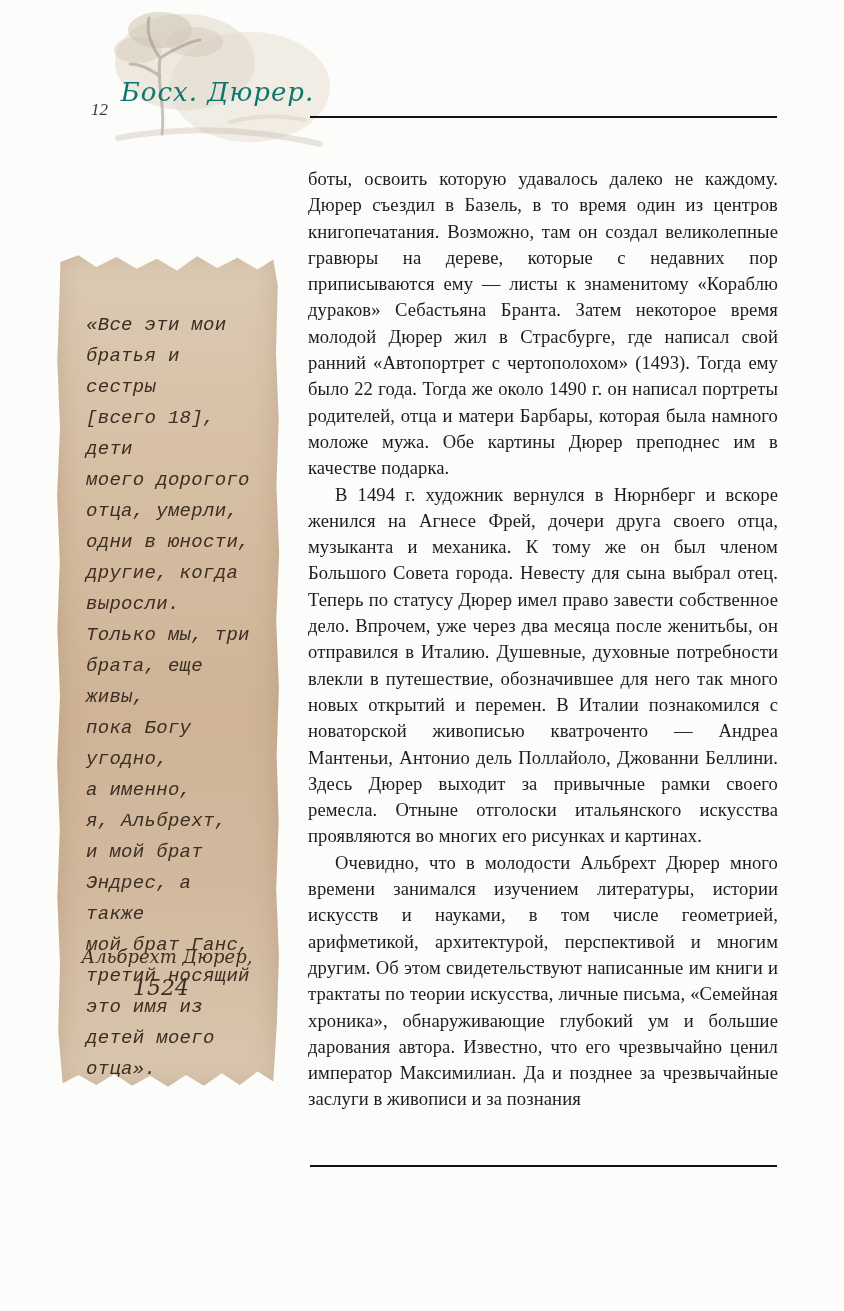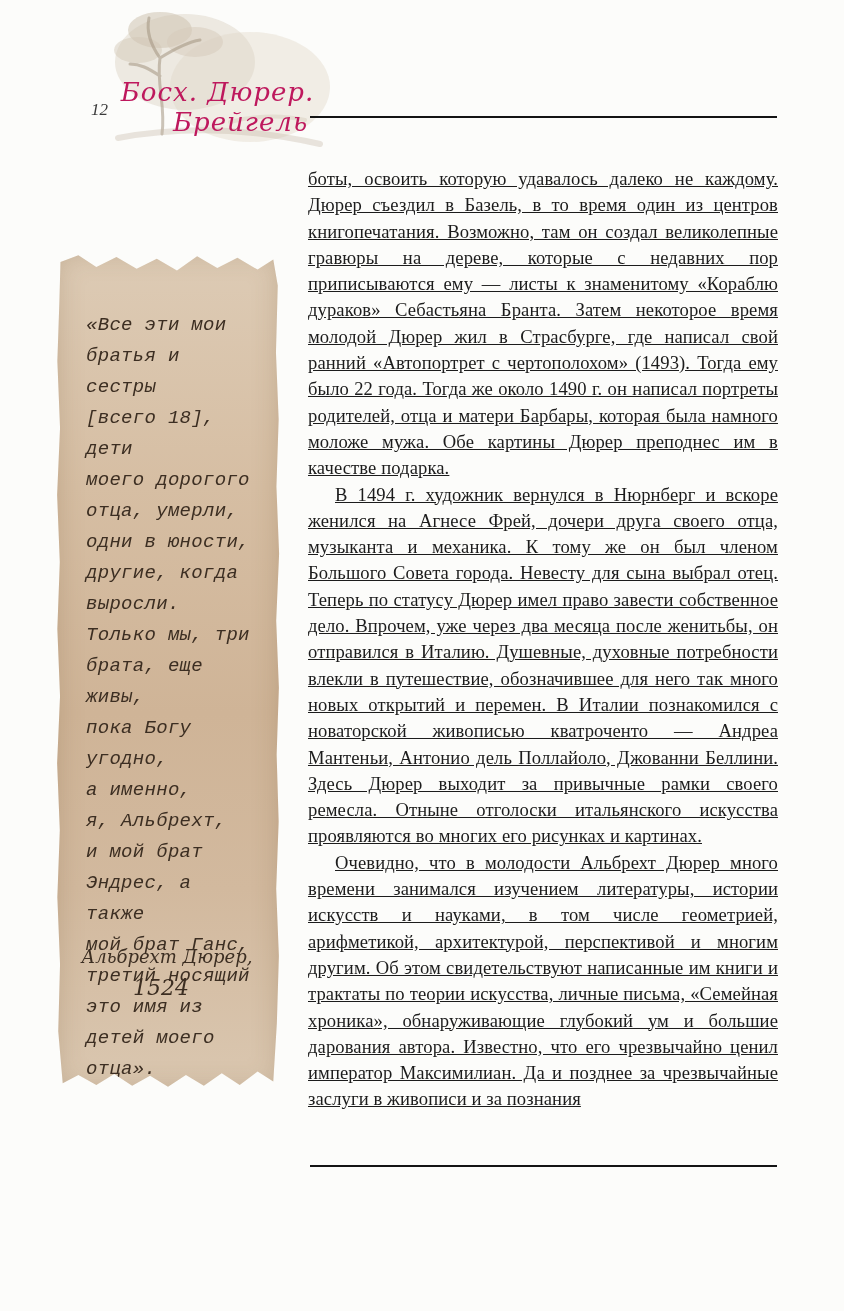--- a/index.html
+++ b/index.html
@@ -50,7 +50,7 @@
     text-align: center;
     font-family: "DejaVu Serif", serif;
     font-style: italic;
-    color: #be185d;
+    color: #0f766e;
     line-height: 32px;
     font-size: 26px;
     letter-spacing: 1px;

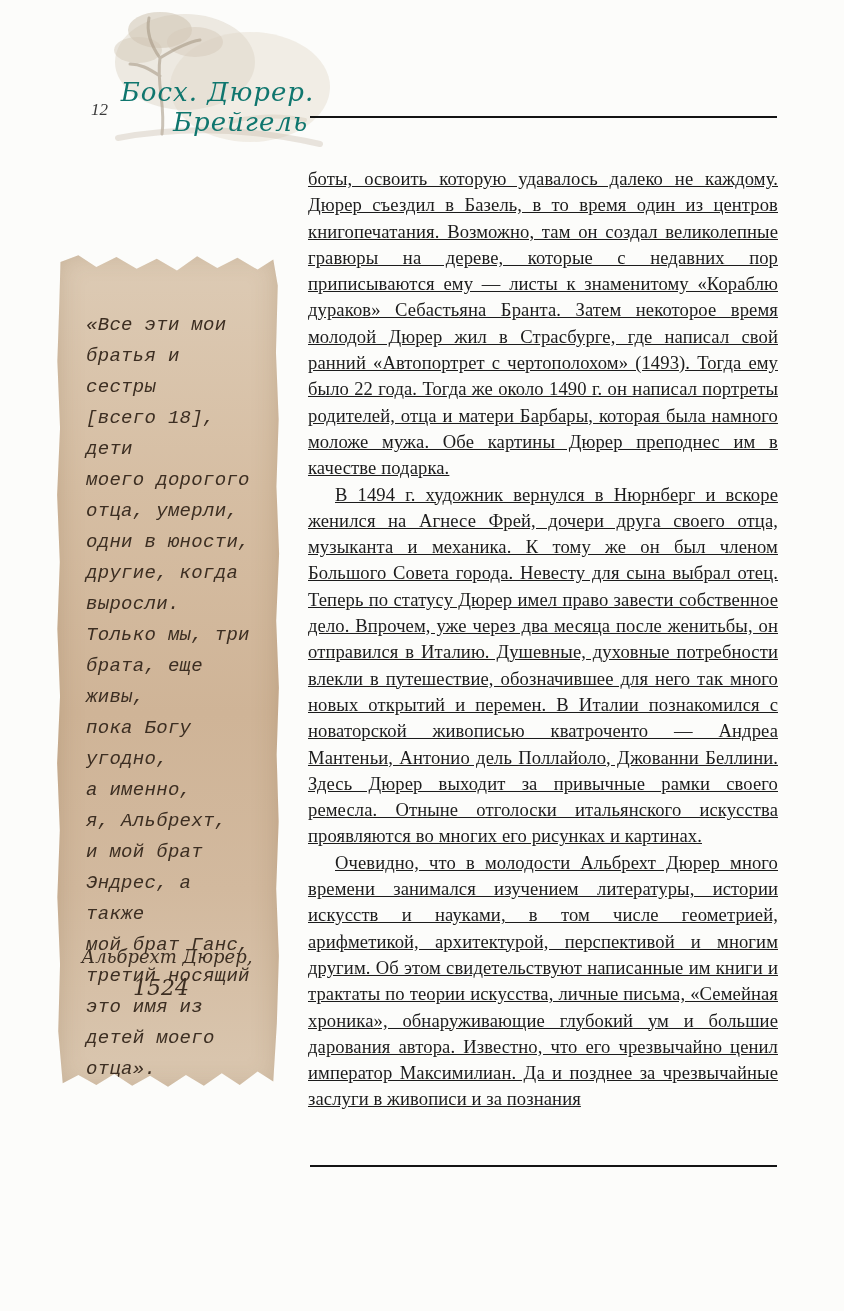--- a/index.html
+++ b/index.html
@@ -168,7 +168,6 @@
     </svg>
     <div class="header-title">
       <span class="line1">Босх. Дюрер.</span>
-      <span class="line2">Брейгель</span>
     </div>
   </div>
 

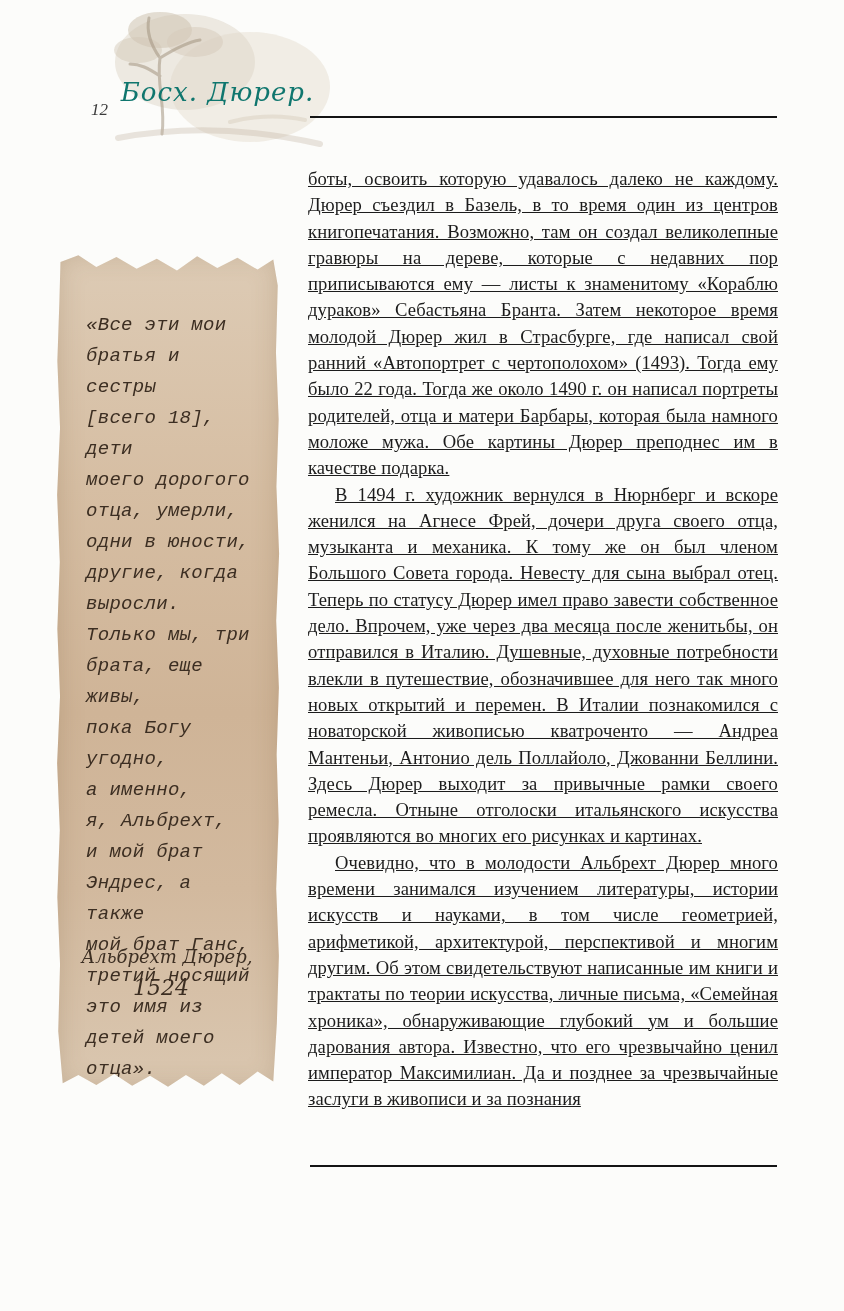--- a/index.html
+++ b/index.html
@@ -142,7 +142,6 @@
     line-height: 26.3px;
     text-align: justify;
     letter-spacing: 0.1px;
-    text-decoration: underline;
   }
   .body-col p.indent {
     text-indent: 27px;

